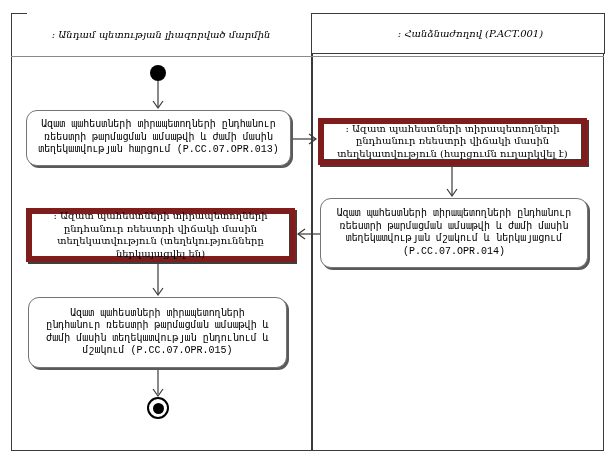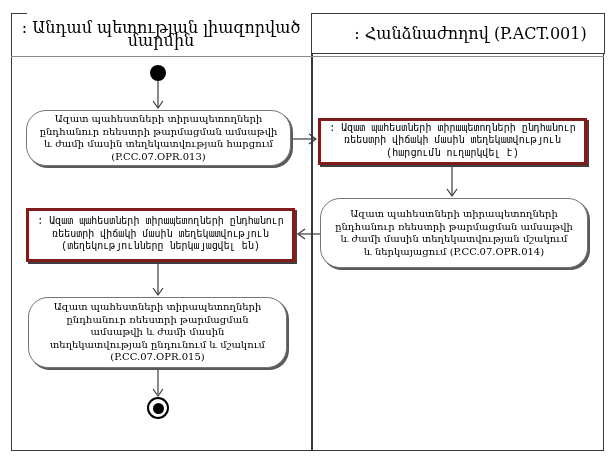--- a/index.html
+++ b/index.html
@@ -15,7 +15,7 @@
   .connectors{position:absolute;left:0;top:0;pointer-events:none;}
   .lane-title{
     position:absolute;display:flex;flex-direction:column;align-items:center;justify-content:center;
-    font-size:16px;line-height:13px;text-align:center;
+    font-size:10px;line-height:13px;text-align:center;font-style:italic;
   }
   .header-cell{position:absolute;border:1px solid #3a3a3a;background:#fff;}
   .node{

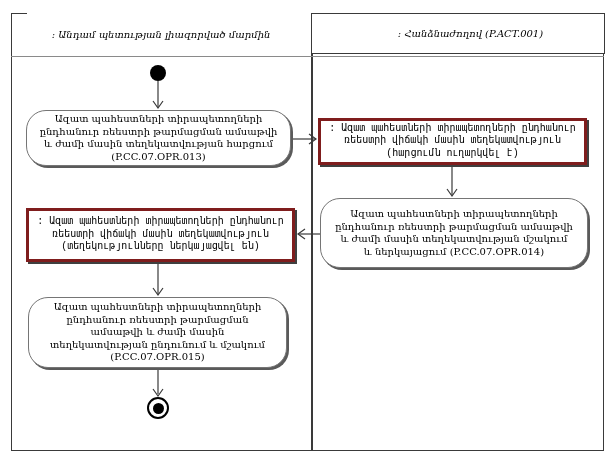--- a/index.html
+++ b/index.html
@@ -24,8 +24,9 @@
     padding:2px 8px;box-sizing:border-box;
   }
   .action{
-    border:1px solid #757575;border-radius:20px;
+    border:1px solid #757575;border-radius:11px;
     box-shadow:2px 2px 0 #5a5a5a;
+    font-family:Liberation Mono, monospace;
   }
   .object{
     border:3px solid #7f1d1d;

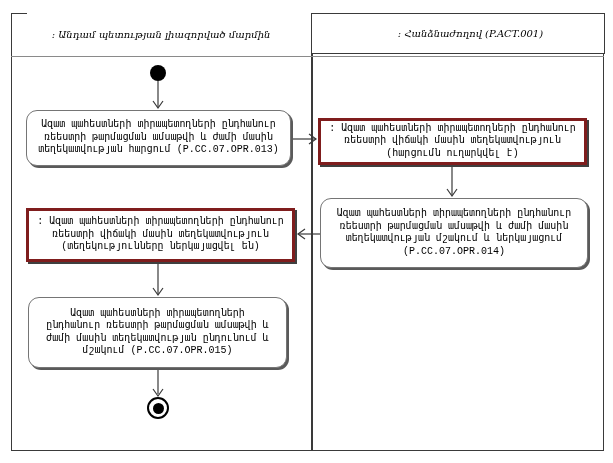--- a/index.html
+++ b/index.html
@@ -29,9 +29,8 @@
     font-family:Liberation Mono, monospace;
   }
   .object{
-    border:3px solid #7f1d1d;
+    border:6px solid #7f1d1d;
     box-shadow:2px 2px 0 #3f3f3f;
-    font-family:Liberation Mono, monospace;
   }
   .start-node{
     position:absolute;width:16px;height:16px;border-radius:50%;background:#000;

